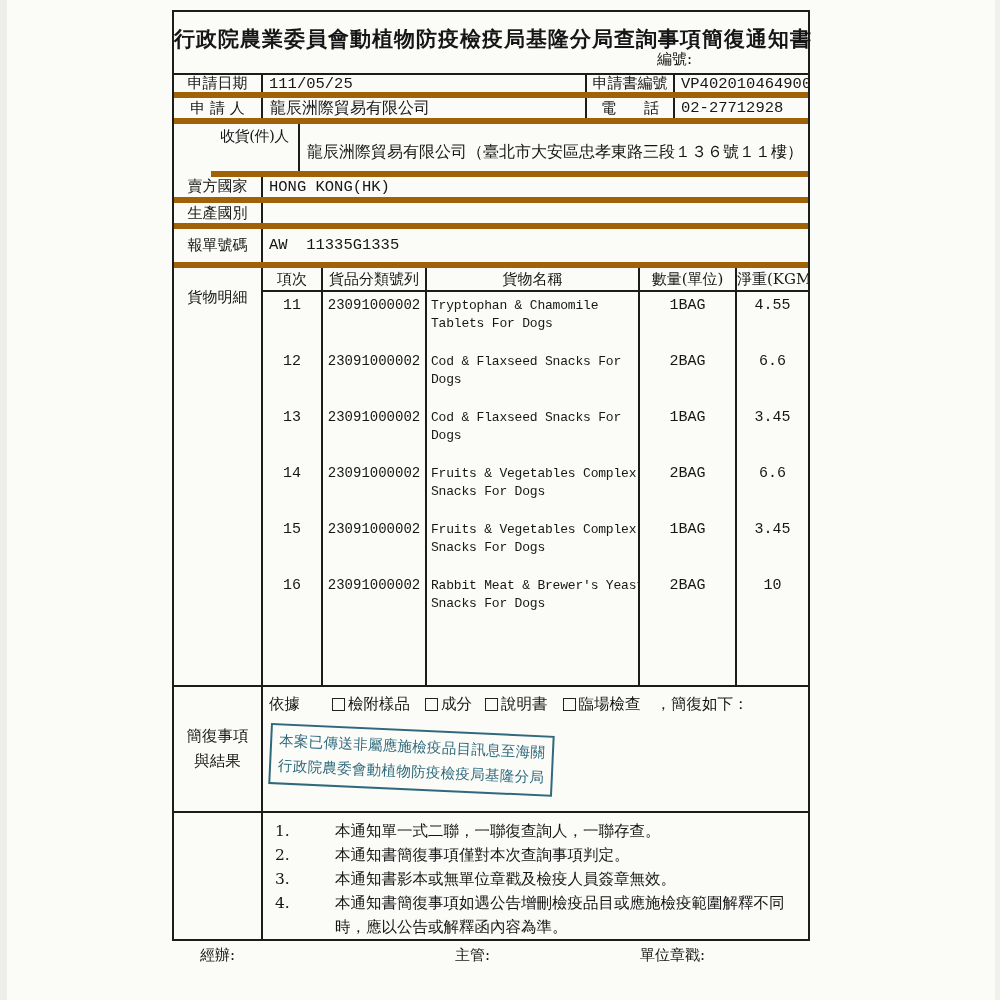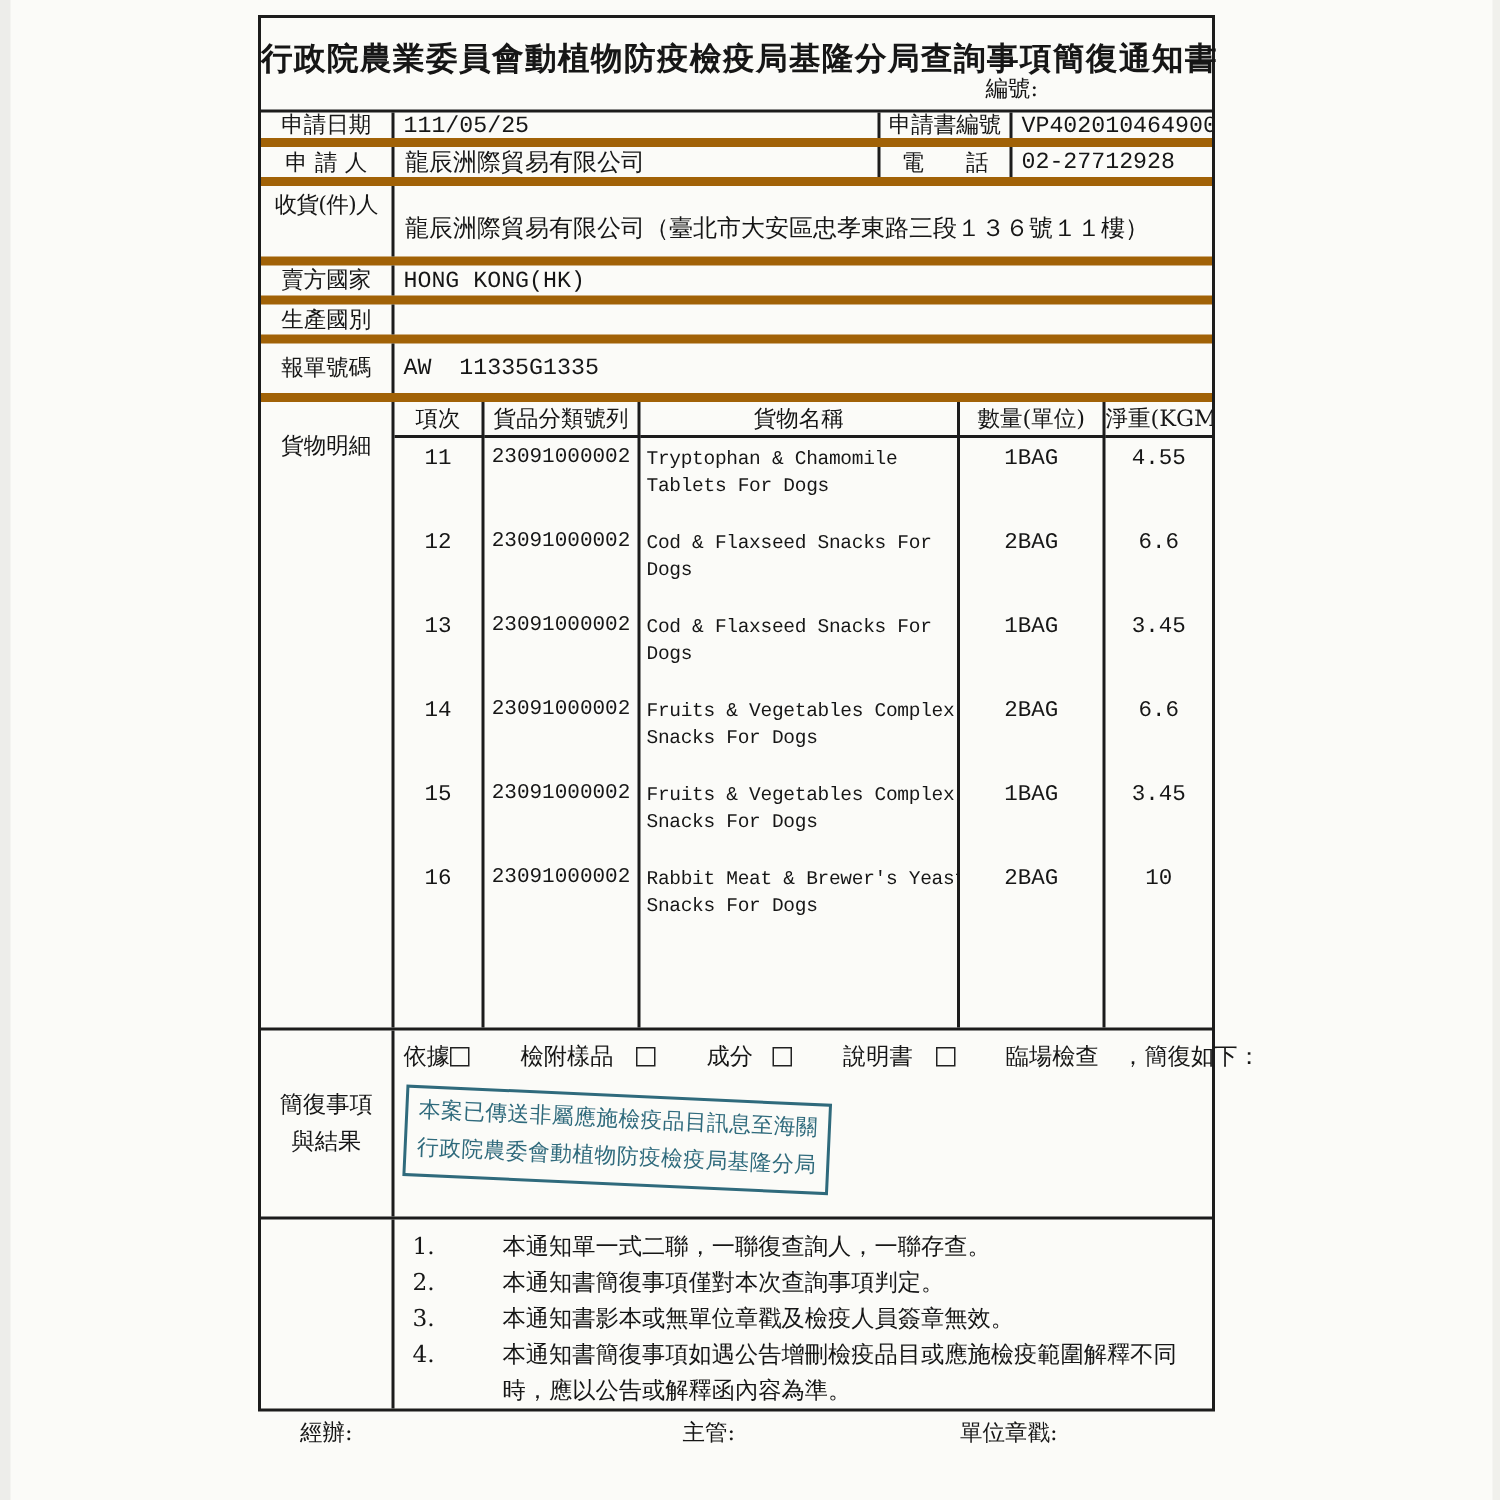--- a/index.html
+++ b/index.html
@@ -34,7 +34,7 @@
   .val { padding-left:6px; font-size:15.5px; }
   .cjkval { font-size:16px; padding-left:7px; }
   .row-a { height:23px; } .row-b { height:26px; }
-  .row-c { height:53px; }
+  .row-c { height:53px;margin-left:37px; }
   .row-c .lab { align-items:flex-start; padding-top:3px; letter-spacing:-0.5px; }
   .row-c .val { align-items:flex-end; padding-bottom:8px; }
   .row-seller { height:27px; } .row-origin { height:26px; } .row-decl { height:39px; }

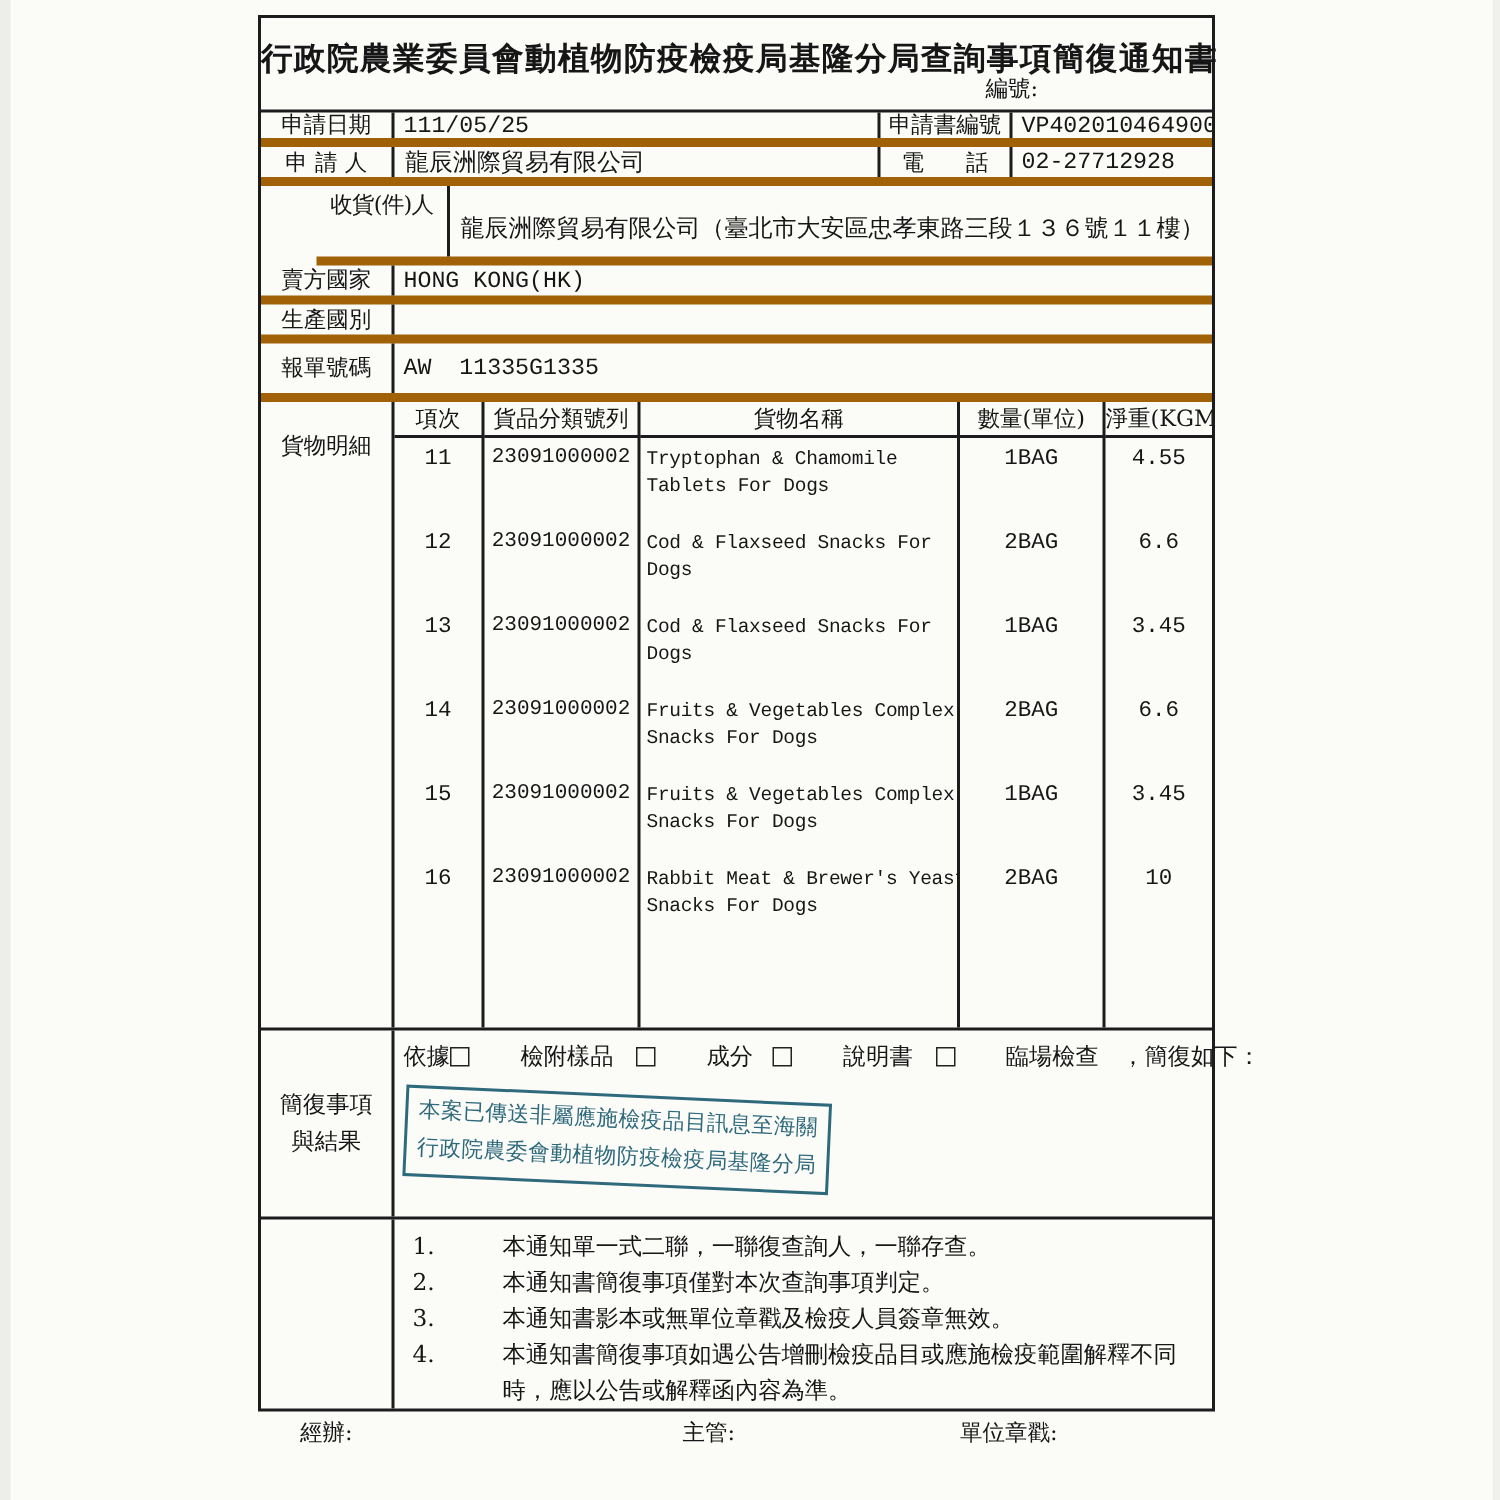--- a/index.html
+++ b/index.html
@@ -59,7 +59,7 @@
   .b-label { border-right:2px solid #1c1c1c; display:flex; flex-direction:column; justify-content:center; align-items:center; font-size:15.5px; line-height:25px; }
   .b-content { position:relative; padding:7px 6px 0 6px; }
   .basis-line { display:flex; align-items:center; font-size:15.5px; white-space:nowrap; }
-  .basis-word { }
+  .basis-word { margin-right:32px; }
   .cbx-group { display:flex; align-items:center; margin-right:15px;gap:31px; }
   .cbx-group:nth-of-type(3) { margin-right:13px; }
   .cbx { width:13px; height:13px; border:1.5px solid #222; display:inline-block; margin-right:3px; background:transparent; flex:none; }

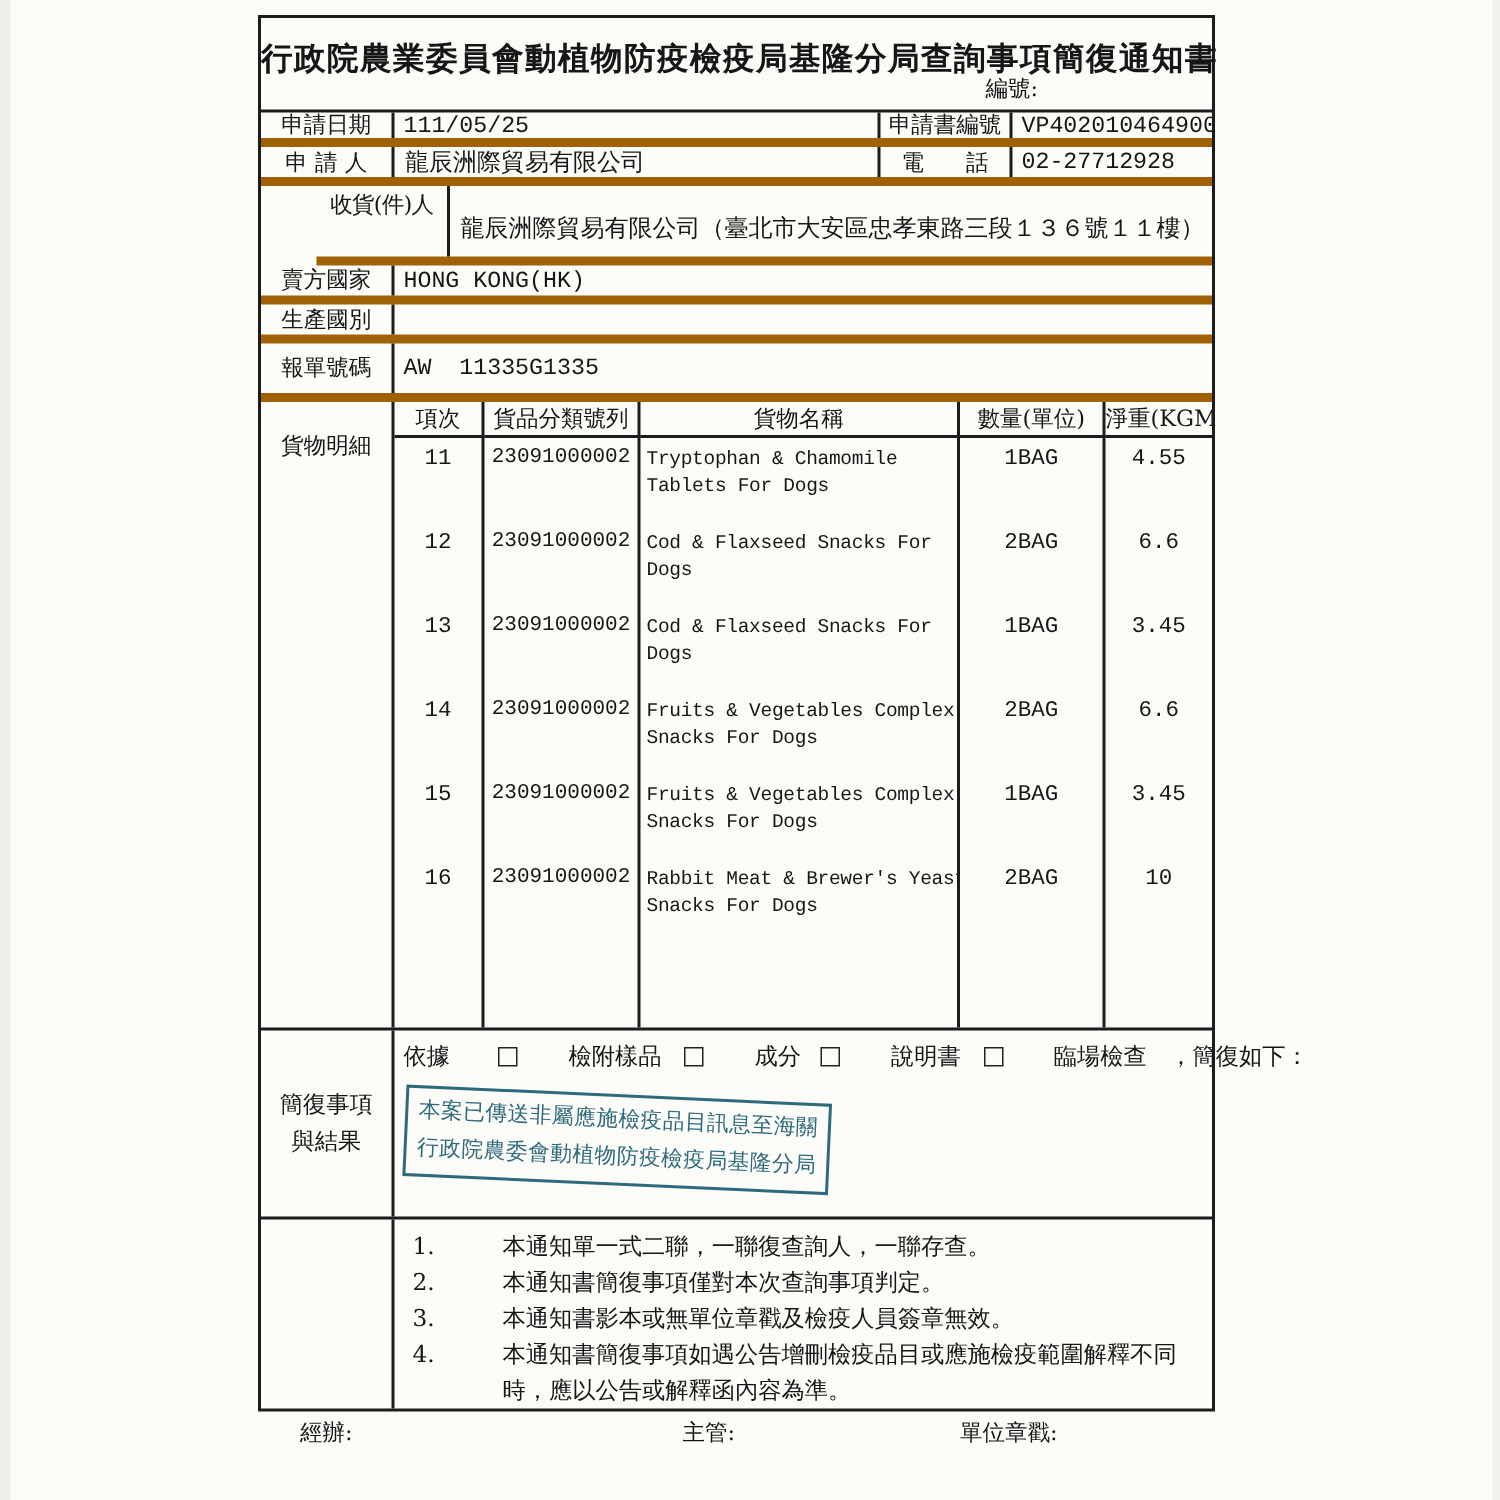--- a/index.html
+++ b/index.html
@@ -60,7 +60,7 @@
   .b-content { position:relative; padding:7px 6px 0 6px; }
   .basis-line { display:flex; align-items:center; font-size:15.5px; white-space:nowrap; }
   .basis-word { margin-right:32px; }
-  .cbx-group { display:flex; align-items:center; margin-right:15px;gap:31px; }
+  .cbx-group { display:flex; align-items:center; margin-right:15px; }
   .cbx-group:nth-of-type(3) { margin-right:13px; }
   .cbx { width:13px; height:13px; border:1.5px solid #222; display:inline-block; margin-right:3px; background:transparent; flex:none; }
   .stamp {

